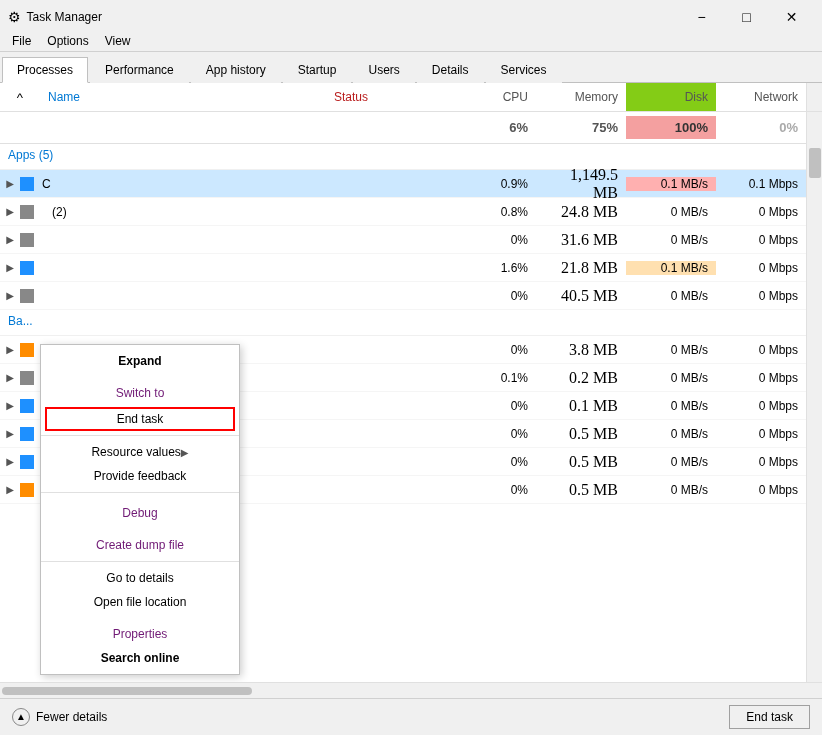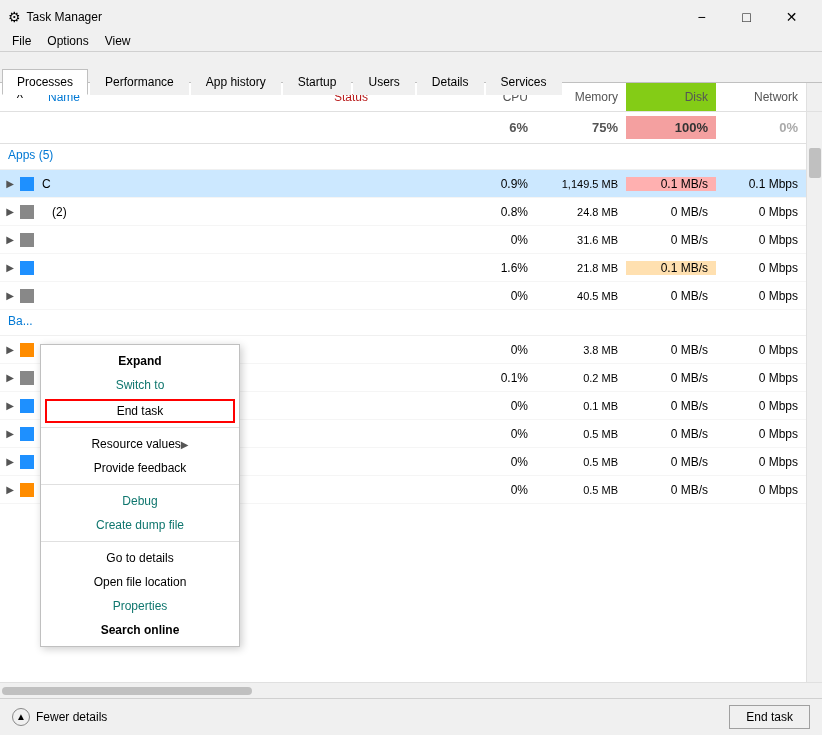--- a/index.html
+++ b/index.html
@@ -33,7 +33,7 @@
     }
     .tab {
       padding: 5px 14px; cursor: pointer; font-size: 12px; border: 1px solid transparent;
-      margin-left: 2px; position: relative; top: 13px; background: #f0f0f0;
+      margin-left: 2px; position: relative; top: 1px; background: #f0f0f0;
     }
     .tab.active {
       background: white; border: 1px solid #c0c0c0; border-bottom: 1px solid white;

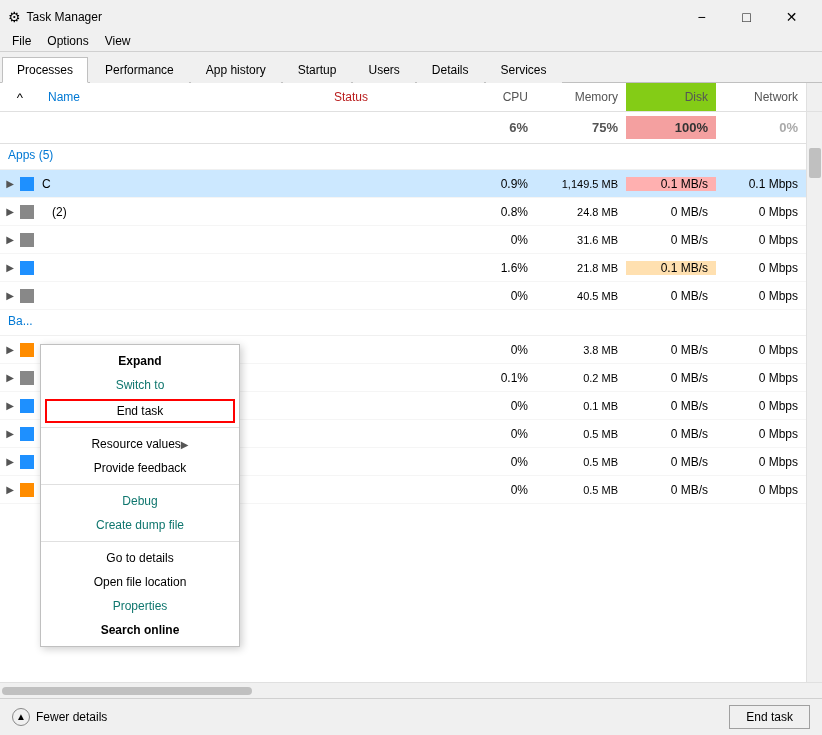--- a/index.html
+++ b/index.html
@@ -96,7 +96,7 @@
     .row-name { flex: 1; padding: 0 4px; font-size: 12px; overflow: hidden; text-overflow: ellipsis; white-space: nowrap; }
     .row-status { width: 120px; padding: 0 8px; font-size: 12px; color: #555; }
     .row-cpu { width: 90px; text-align: right; padding: 0 8px; font-size: 12px; }
-    .row-memory { width: 90px; text-align: right; padding: 0 8px; font-size: 11px; }
+    .row-memory { width: 90px; text-align: right; padding: 0 8px; font-size: 16px; font-family: Liberation Serif, serif; }
     .row-disk { width: 90px; text-align: right; padding: 0 8px; font-size: 12px; }
     .row-network { width: 90px; text-align: right; padding: 0 8px; font-size: 12px; }
 

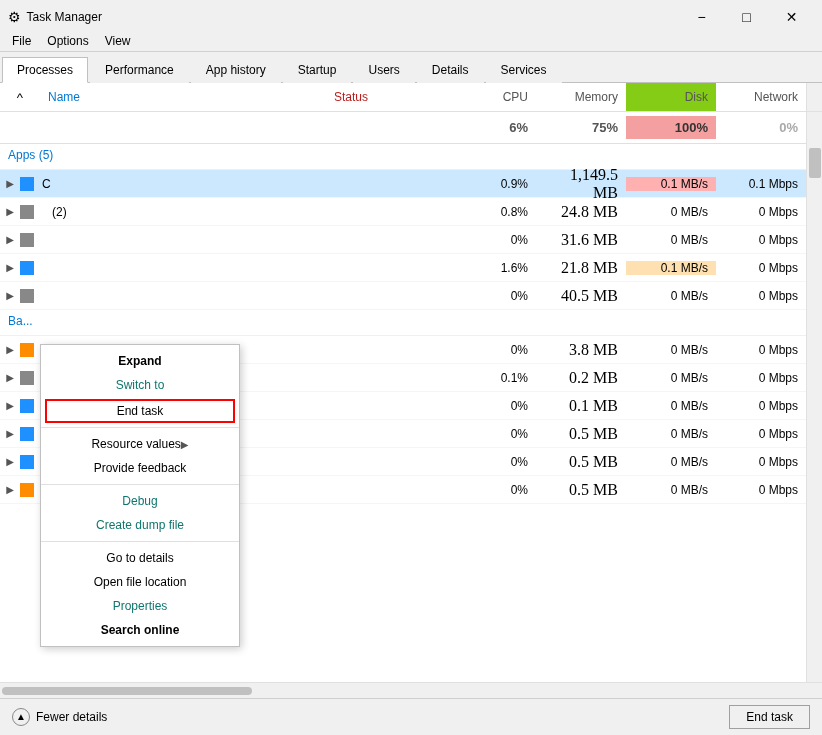--- a/index.html
+++ b/index.html
@@ -116,7 +116,7 @@
       padding: 5px 20px; font-size: 12px; cursor: pointer;
       display: flex; align-items: center; justify-content: center;
     }
-    .ctx-item.disabled { color: #0f766e; cursor: default; }
+    .ctx-item.disabled { color: #701a75; cursor: default; margin-top: 8px; }
     .ctx-item.bold { font-weight: 700; }
     .ctx-item.end-task-item {
       border: 2px solid red; background: white;

